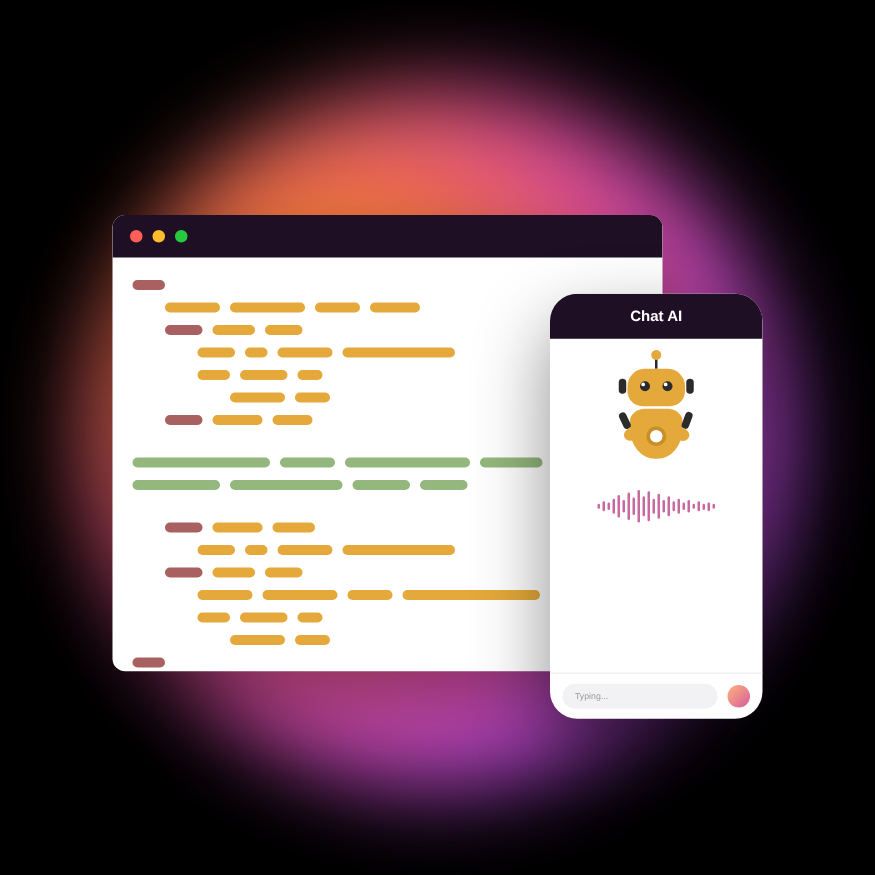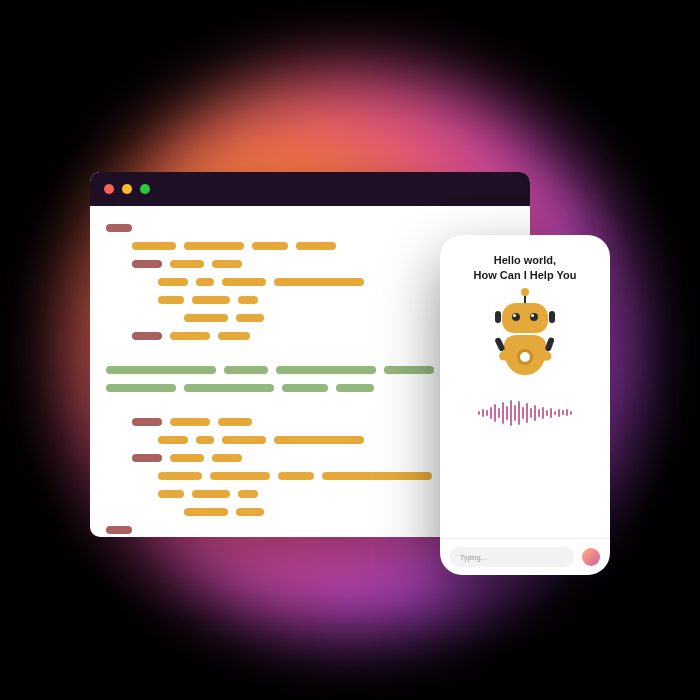--- a/index.html
+++ b/index.html
@@ -276,6 +276,9 @@
 </div>
 
 <div class="phone">
+  <div class="phone-header">
+    <span>Chat AI</span>
+  </div>
   <div class="phone-body">
     <div class="greeting">
       <div>Hello world,</div>

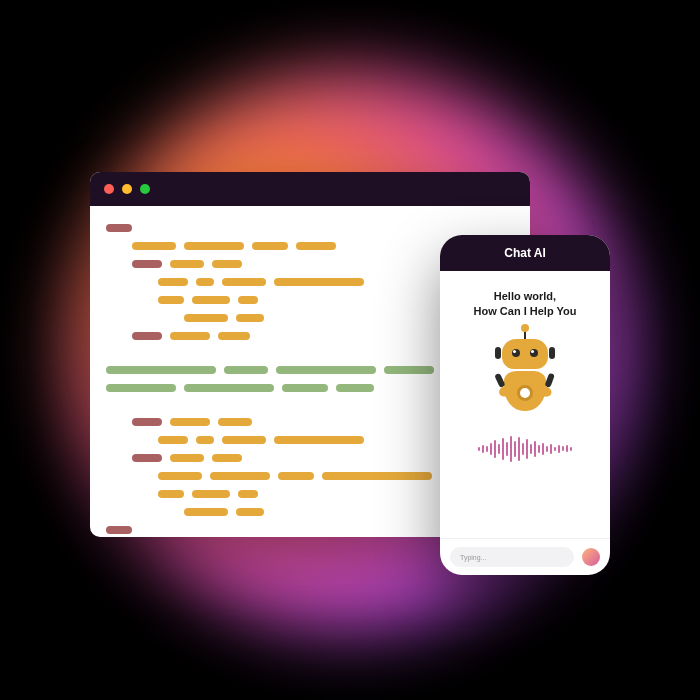--- a/index.html
+++ b/index.html
@@ -280,10 +280,6 @@
     <span>Chat AI</span>
   </div>
   <div class="phone-body">
-    <div class="greeting">
-      <div>Hello world,</div>
-      <div>How Can I Help You</div>
-    </div>
     <div class="robot">
       <div class="antenna"></div>
       <div class="ear l"></div>

